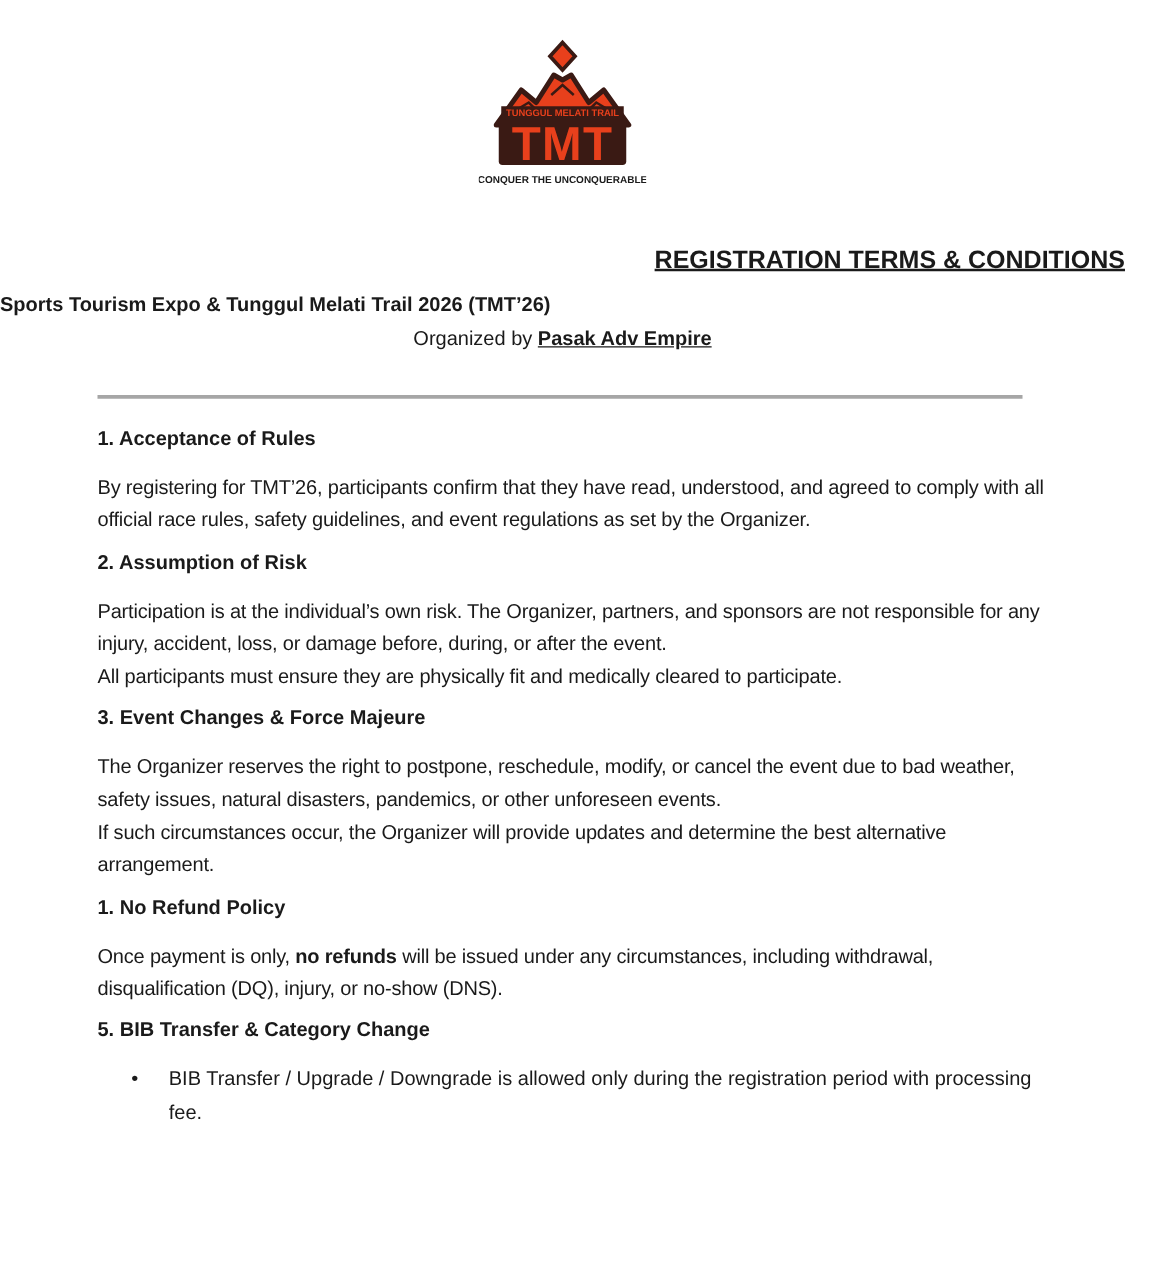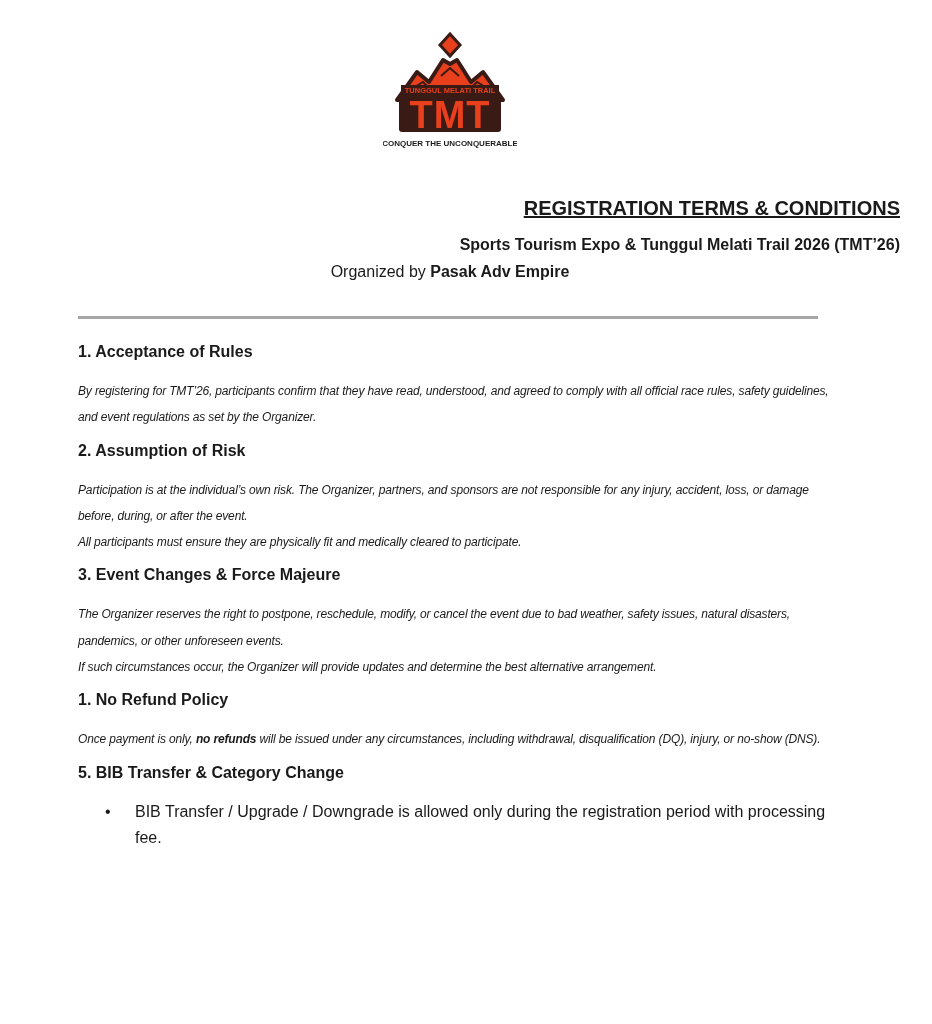--- a/index.html
+++ b/index.html
@@ -8,7 +8,7 @@
   .logo { position:absolute; left:383px; top:30px; width:134px; height:122px; }
   .title { position:absolute; left:0; width:900px; top:197px; text-align:right;
            font-size:20px; font-weight:bold; text-decoration:underline; }
-  .subtitle { position:absolute; left:0; width:900px; top:236px; text-align:right;
+  .subtitle { position:absolute; left:0; width:900px; top:236px; text-align:left;
               font-size:16px; font-weight:bold; }
   .organized { position:absolute; left:0; width:900px; top:263px; text-align:center;
                font-size:16px; }

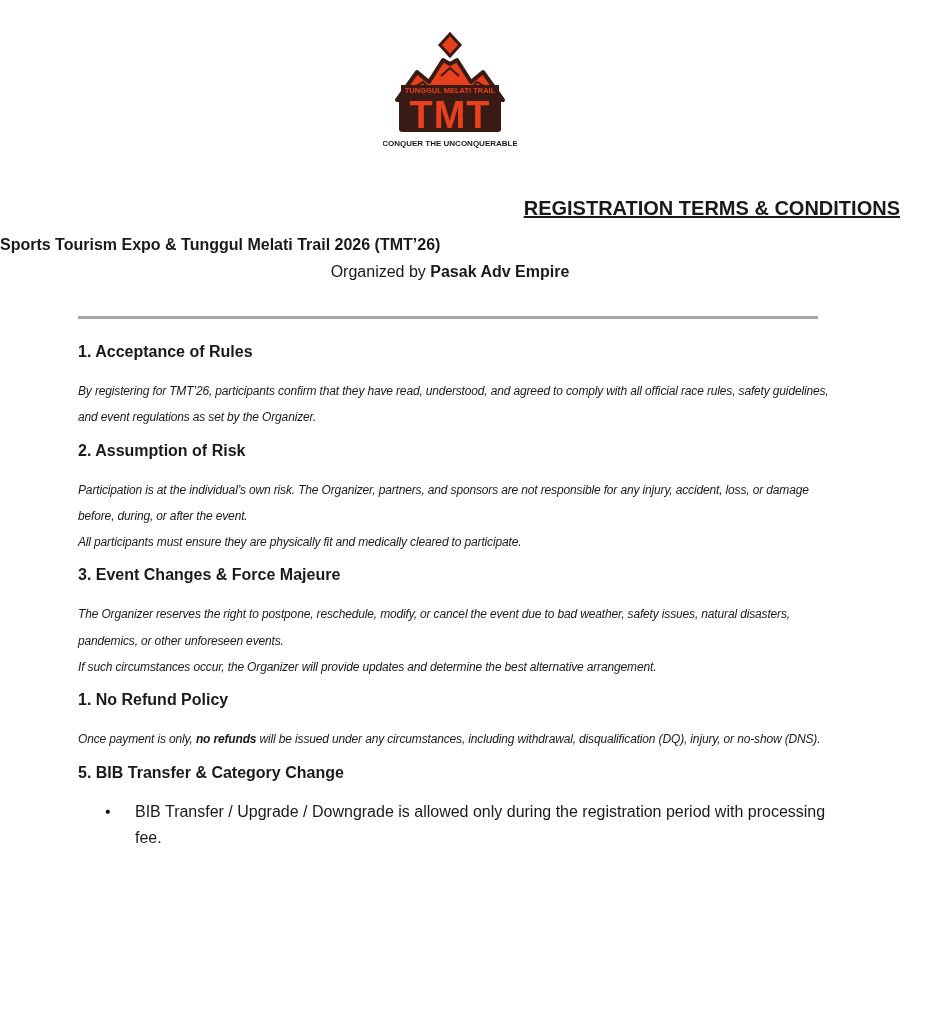--- a/index.html
+++ b/index.html
@@ -12,7 +12,7 @@
               font-size:16px; font-weight:bold; }
   .organized { position:absolute; left:0; width:900px; top:263px; text-align:center;
                font-size:16px; }
-  .organized b { font-weight:bold; }
+  .organized b { font-weight:bold;text-decoration:underline; }
   .divider { position:absolute; left:78px; top:316px; width:740px; height:3px; background:#a6a6a6; }
   .content { position:absolute; left:78px; top:340px; width:760px; }
   .sec-h { font-size:16px; font-weight:bold; margin:0; line-height:24px; }

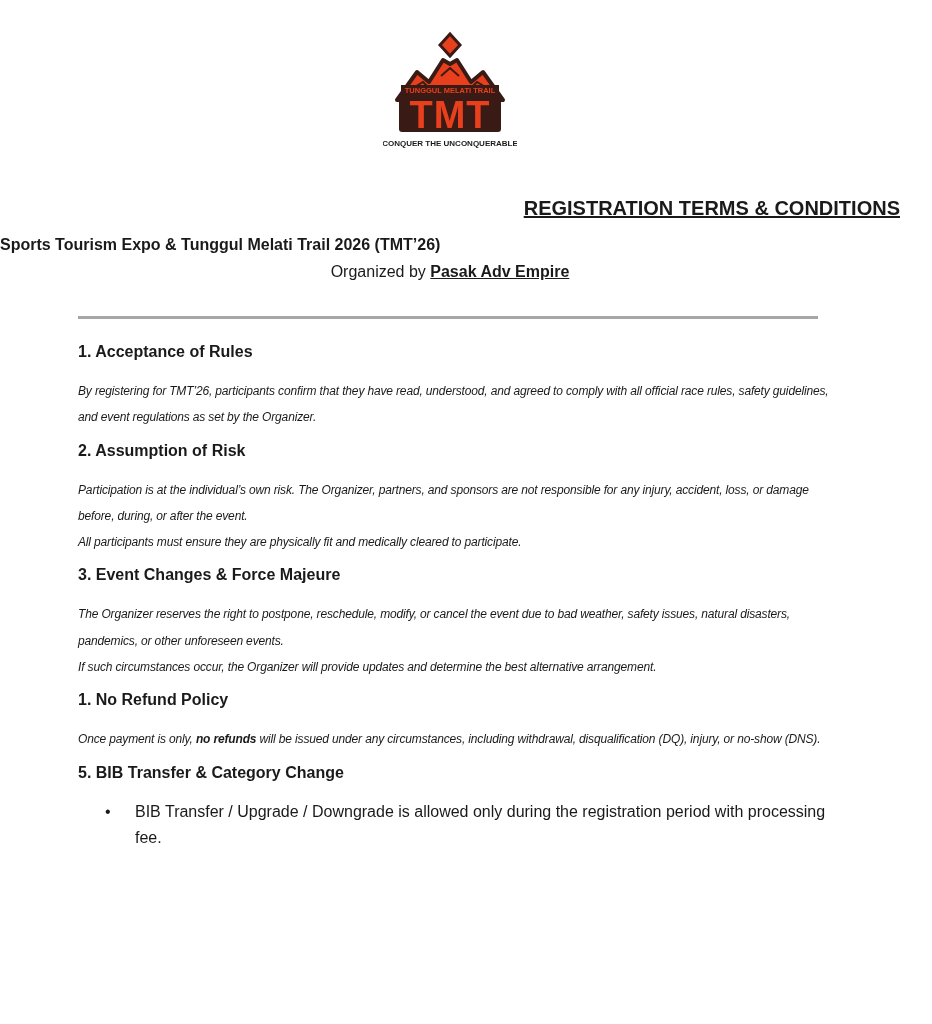--- a/index.html
+++ b/index.html
@@ -16,7 +16,7 @@
   .divider { position:absolute; left:78px; top:316px; width:740px; height:3px; background:#a6a6a6; }
   .content { position:absolute; left:78px; top:340px; width:760px; }
   .sec-h { font-size:16px; font-weight:bold; margin:0; line-height:24px; }
-  .para { font-size:12px; line-height:26.3px; margin:0; letter-spacing:-0.15px;font-style:italic; }
+  .para { font-size:16px; line-height:26.3px; margin:0; letter-spacing:-0.15px; }
   .gap-h { height:14px; }
   .gap-s { height:8px; }
   ul.bullets { margin:0; padding:0; list-style:none; }

